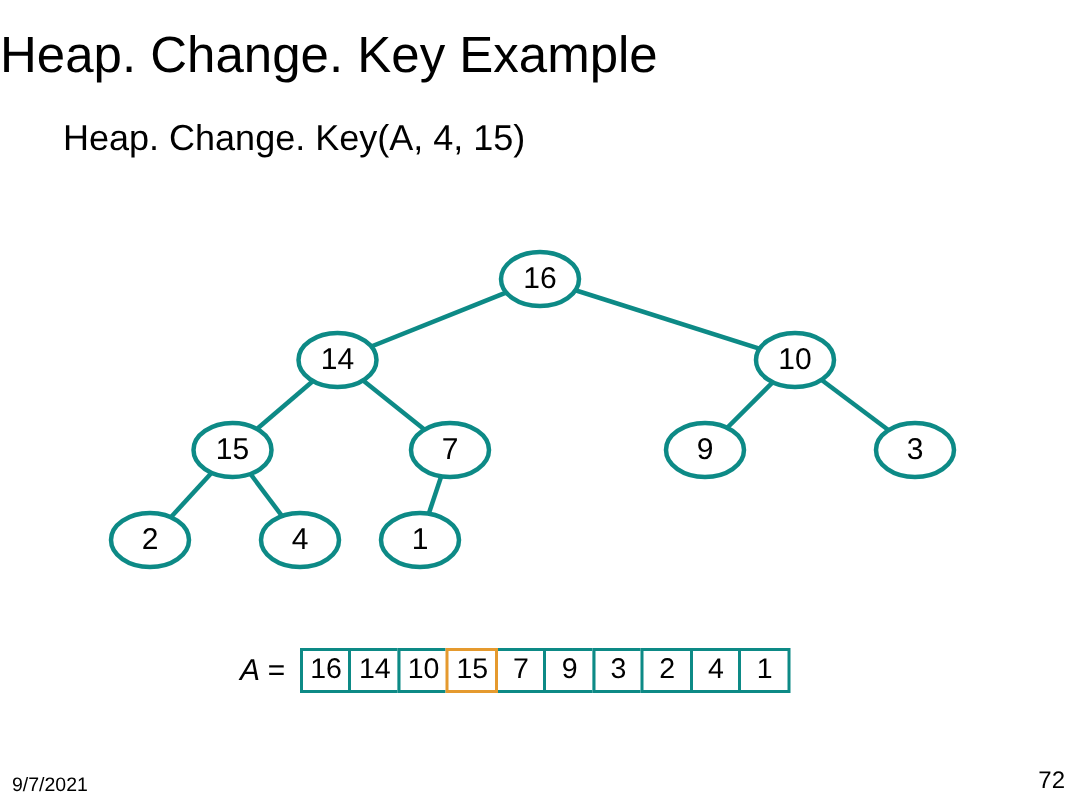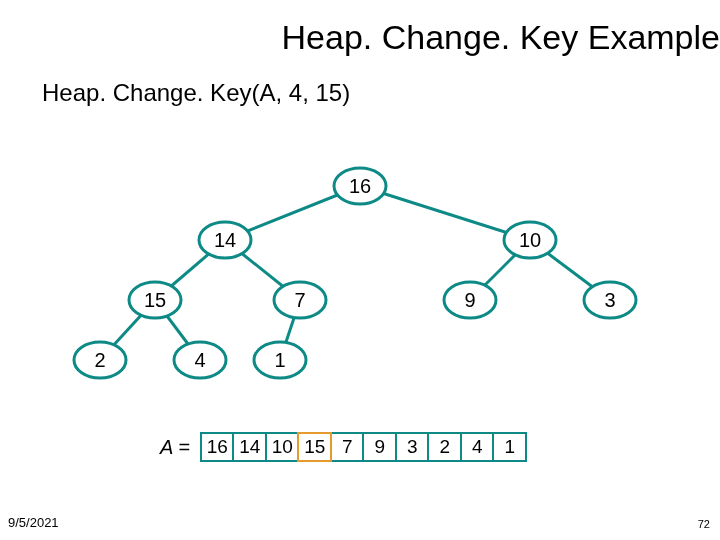--- a/index.html
+++ b/index.html
@@ -15,7 +15,7 @@
   }
   .title {
     font-size: 34px;
-    text-align: right;
+    text-align: left;
     padding-top: 18px;
     font-weight: 400;
   }

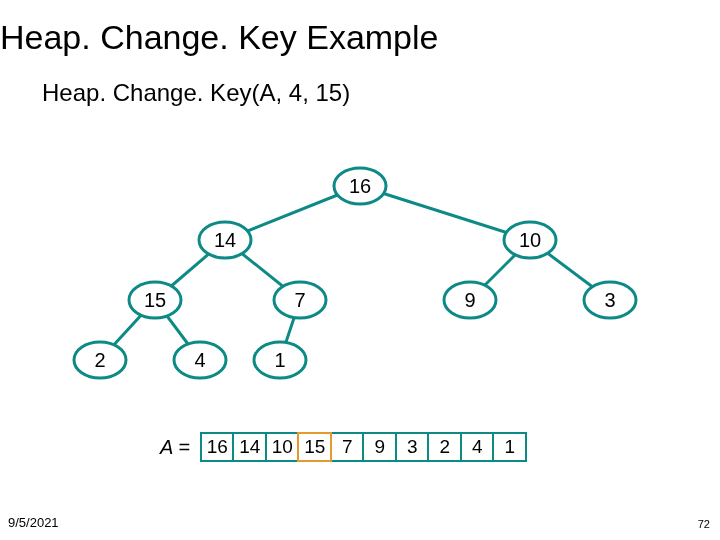--- a/index.html
+++ b/index.html
@@ -158,7 +158,7 @@
     </div>
 </div>
 
-<div class="footer-date">9/5/2021</div>
+<div class="footer-date">9/7/2021</div>
 <div class="footer-page">72</div>
 
 </body></html>

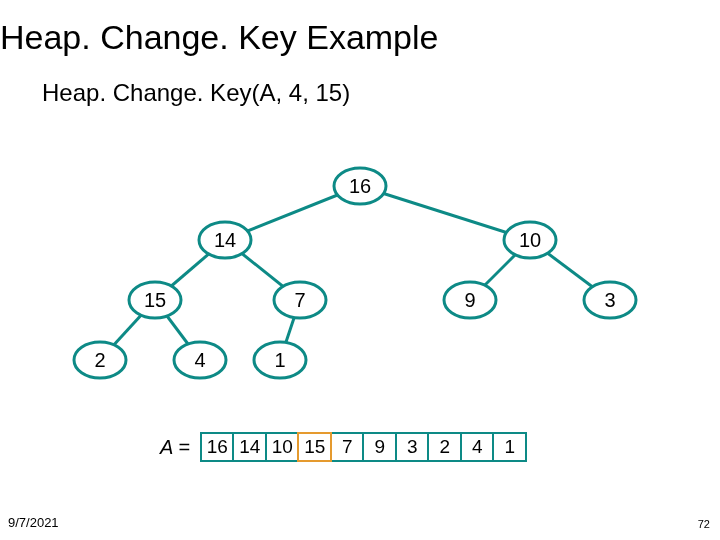--- a/index.html
+++ b/index.html
@@ -90,7 +90,7 @@
     position: absolute;
     right: 10px;
     bottom: 10px;
-    font-size: 11px;
+    font-size: 16px;
   }
 </style>
 </head>

